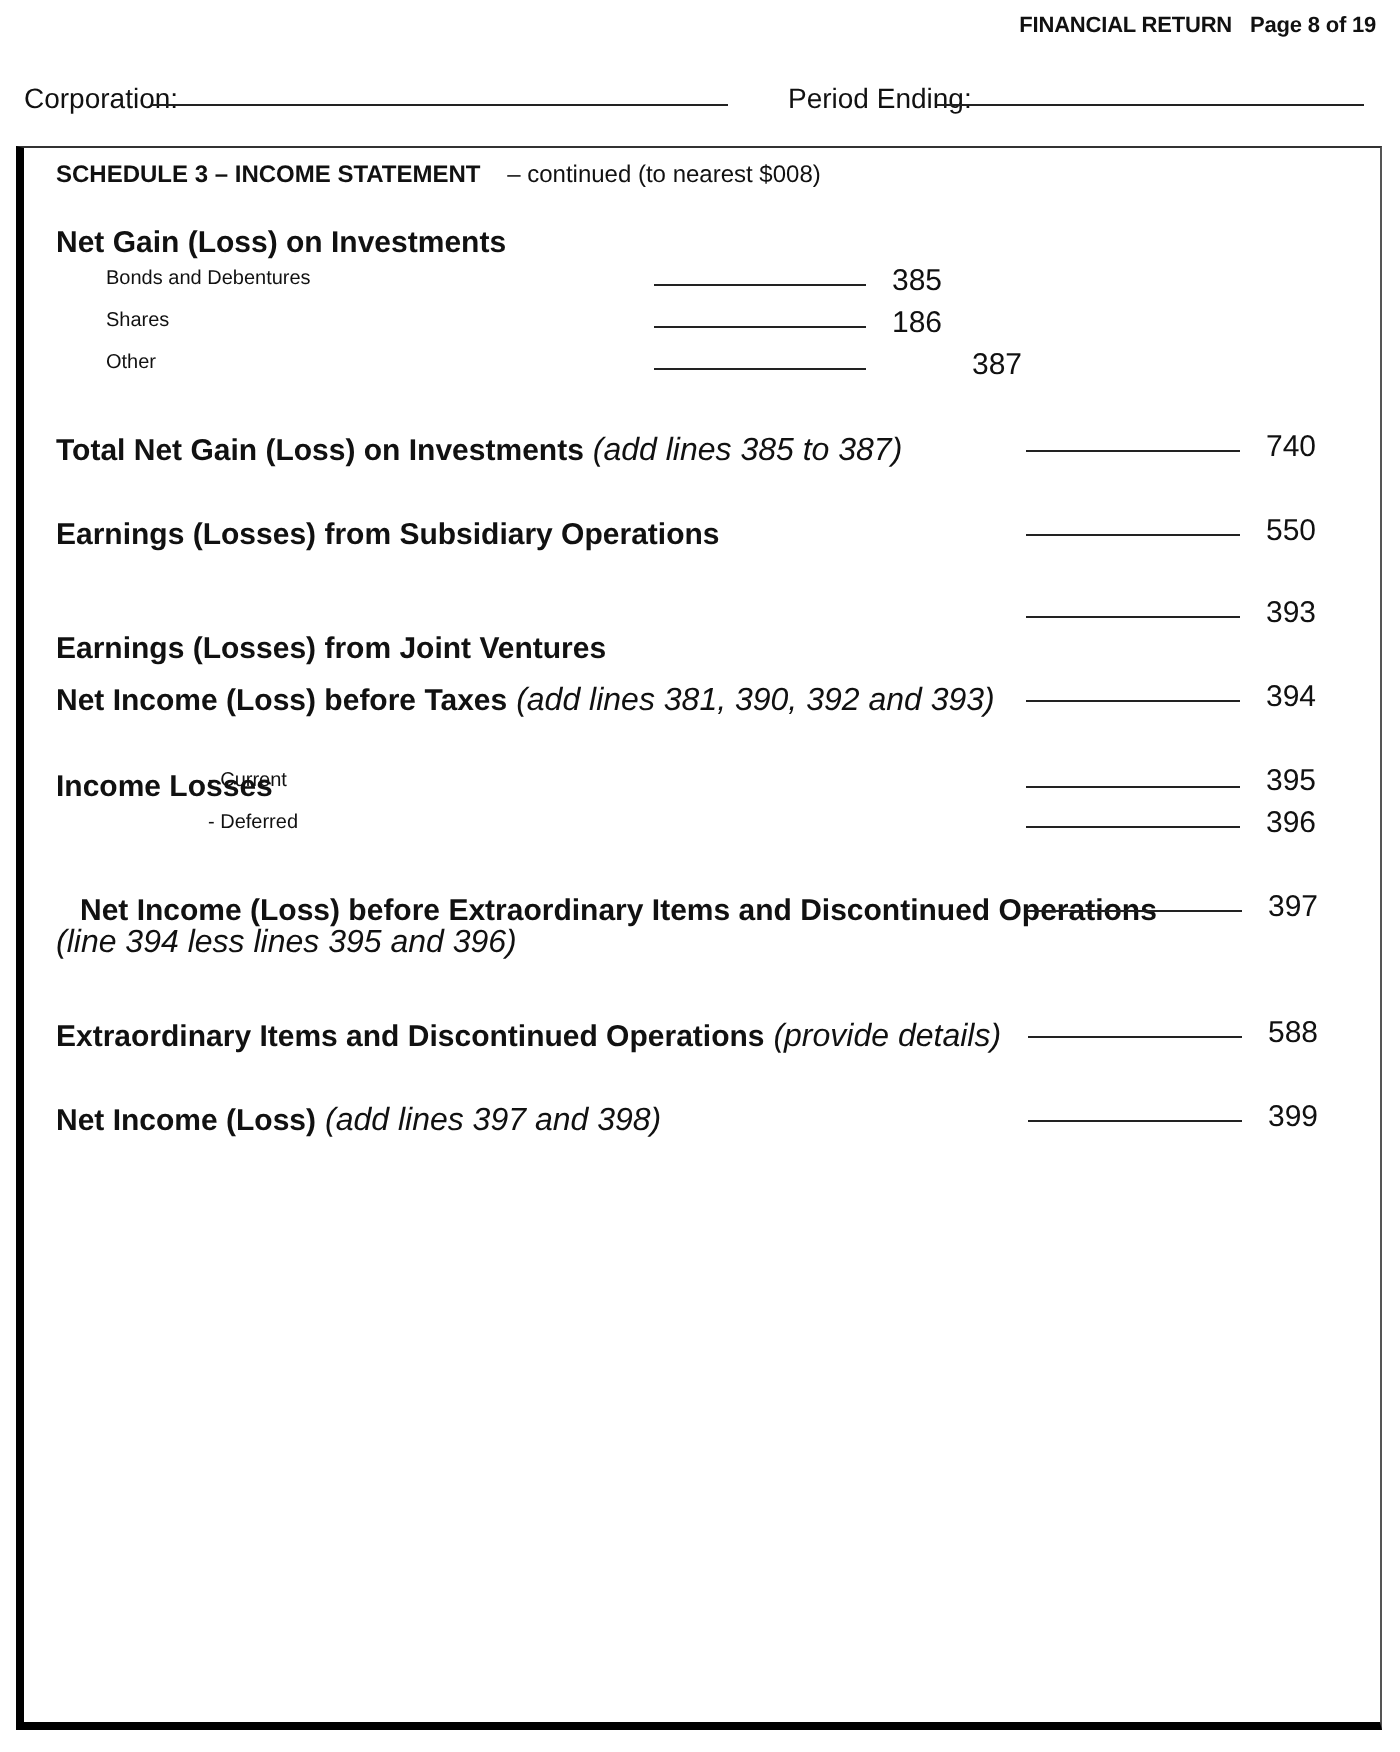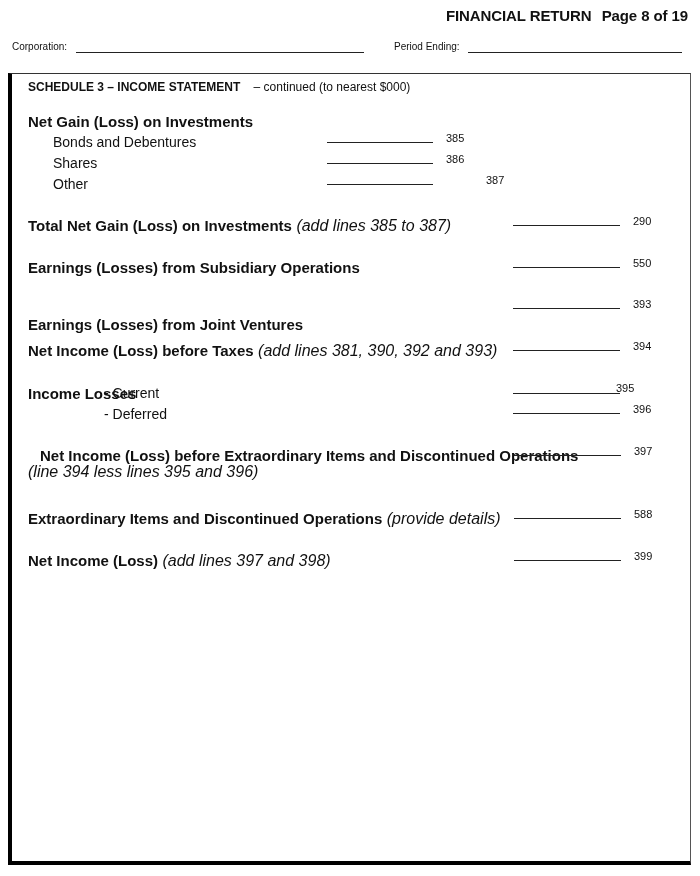--- a/index.html
+++ b/index.html
@@ -8,7 +8,7 @@
       font-family: "Liberation Sans", sans-serif; color: #111;
     }
     .abs { position: absolute; white-space: nowrap; }
-    .hdr-right { right: 12px; top: 7px; font-size: 15px; font-weight: bold; letter-spacing: -0.1px; }
+    .hdr-right { right: 12px; top: 7px; font-size: 11px; font-weight: bold; letter-spacing: -0.1px; }
     .hdr-right .pg { margin-left: 6px; }
     .fieldlbl { font-size: 10px; top: 41px; text-align: right; }
     .uline { position: absolute; height: 0; border-top: 1.3px solid #222; }

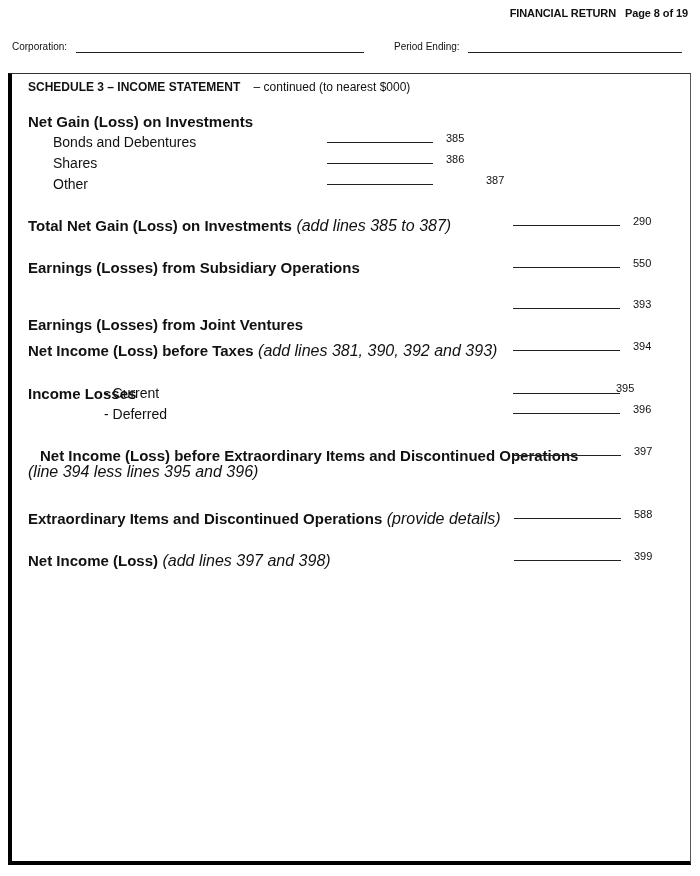--- a/index.html
+++ b/index.html
@@ -10,7 +10,7 @@
     .abs { position: absolute; white-space: nowrap; }
     .hdr-right { right: 12px; top: 7px; font-size: 11px; font-weight: bold; letter-spacing: -0.1px; }
     .hdr-right .pg { margin-left: 6px; }
-    .fieldlbl { font-size: 10px; top: 41px; text-align: right; }
+    .fieldlbl { font-size: 14px; top: 41px; text-align: right; }
     .uline { position: absolute; height: 0; border-top: 1.3px solid #222; }
     .box {
       position: absolute; left: 8px; top: 73px; width: 683px; height: 792px;

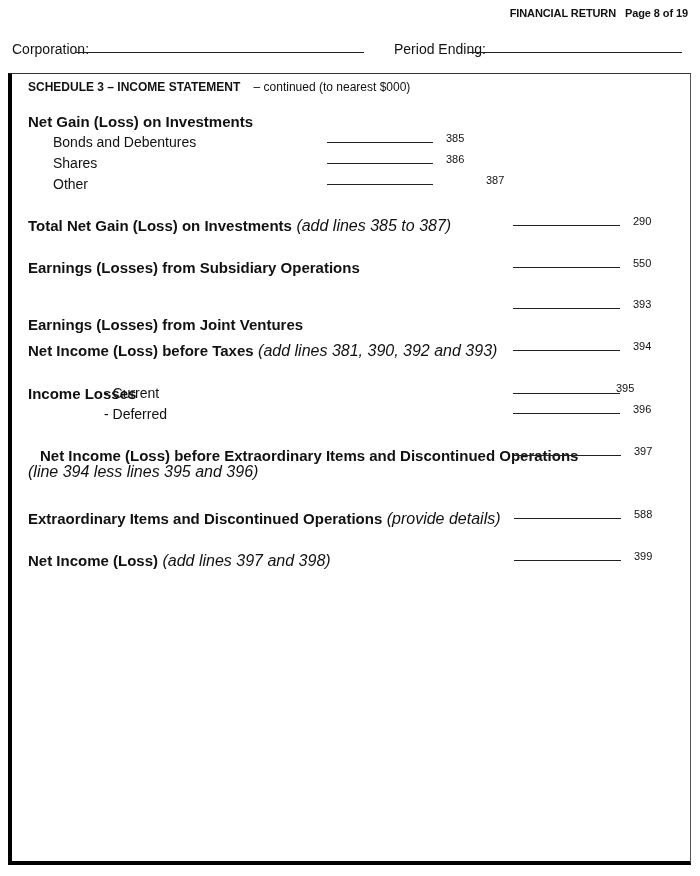--- a/index.html
+++ b/index.html
@@ -42,7 +42,7 @@
 
 <div class="abs title">
   <span>SCHEDULE 3  –  INCOME STATEMENT</span>
-  <span class="sub">–  continued  (to nearest $000)</span>
+  <span class="sub">–  continued  (to nearest $008)</span>
 </div>
 
 <span class="abs bold" style="left:28px; top:113px;">Net Gain (Loss) on Investments</span>

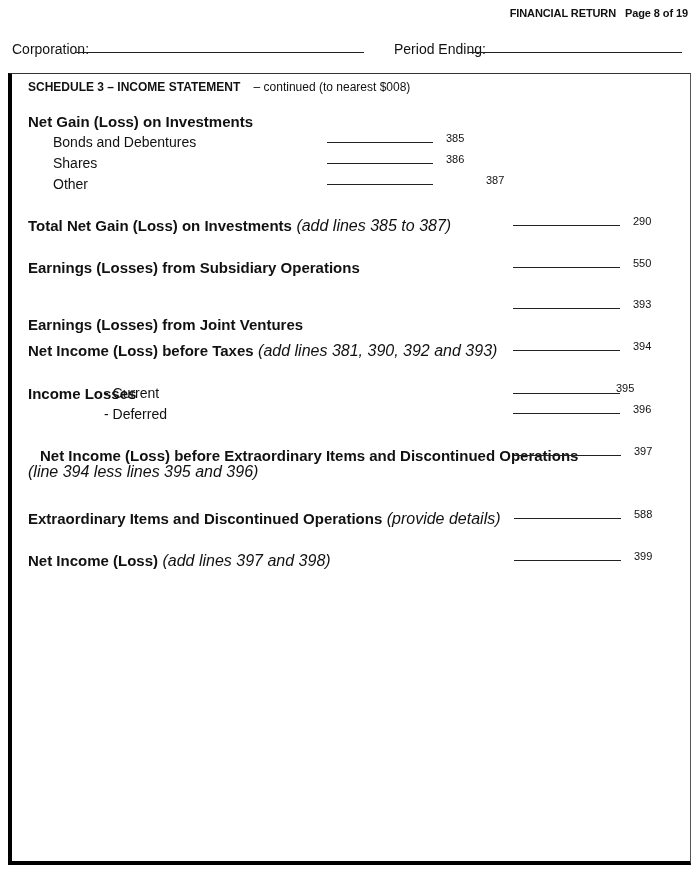--- a/index.html
+++ b/index.html
@@ -21,7 +21,7 @@
     .title { left: 28px; top: 80px; font-size: 12px; font-weight: bold; }
     .title .sub { font-weight: normal; margin-left: 10px; }
     .bold { font-weight: bold; font-size: 15px; }
-    .norm { font-size: 14px; }
+    .norm { font-size: 10px; }
     .ital { font-style: italic; font-weight: normal; font-size: 16px; }
     .code { font-size: 11px; }
   </style>

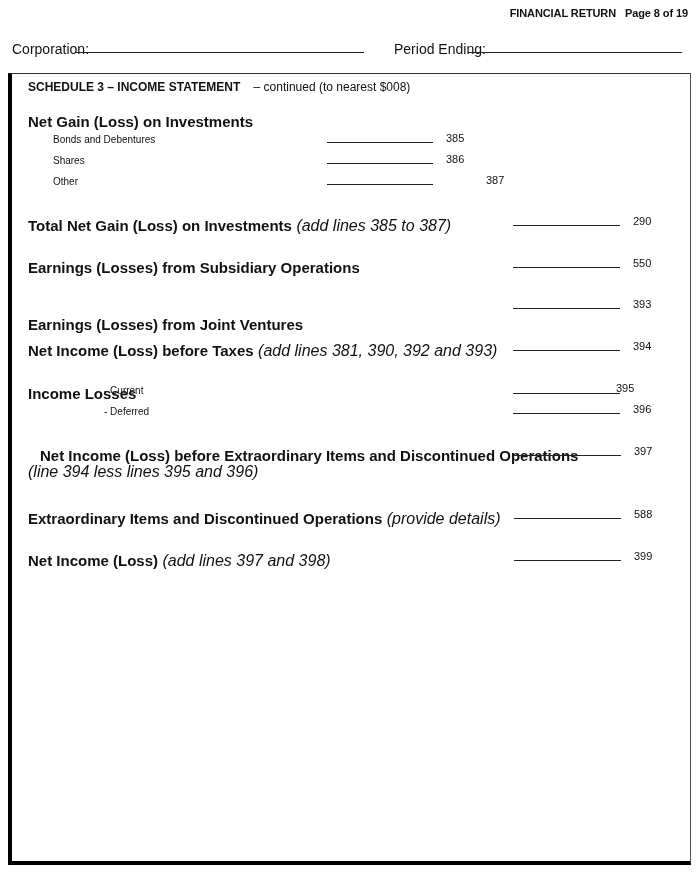--- a/index.html
+++ b/index.html
@@ -23,7 +23,7 @@
     .bold { font-weight: bold; font-size: 15px; }
     .norm { font-size: 10px; }
     .ital { font-style: italic; font-weight: normal; font-size: 16px; }
-    .code { font-size: 11px; }
+    .code { font-size: 15px; }
   </style>
 </head>
 <body>

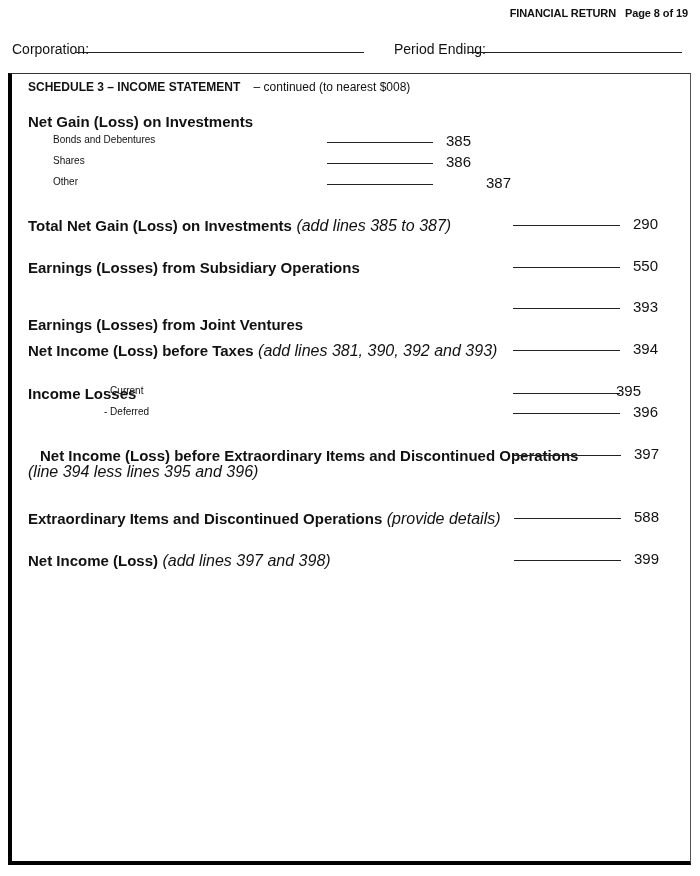--- a/index.html
+++ b/index.html
@@ -53,7 +53,7 @@
 
 <span class="abs norm" style="left:53px; top:155px;">Shares</span>
 <div class="uline" style="left:327px; top:163px; width:106px;"></div>
-<span class="abs code" style="left:446px; top:153px;">386</span>
+<span class="abs code" style="left:446px; top:153px;">186</span>
 
 <span class="abs norm" style="left:53px; top:176px;">Other</span>
 <div class="uline" style="left:327px; top:184px; width:106px;"></div>

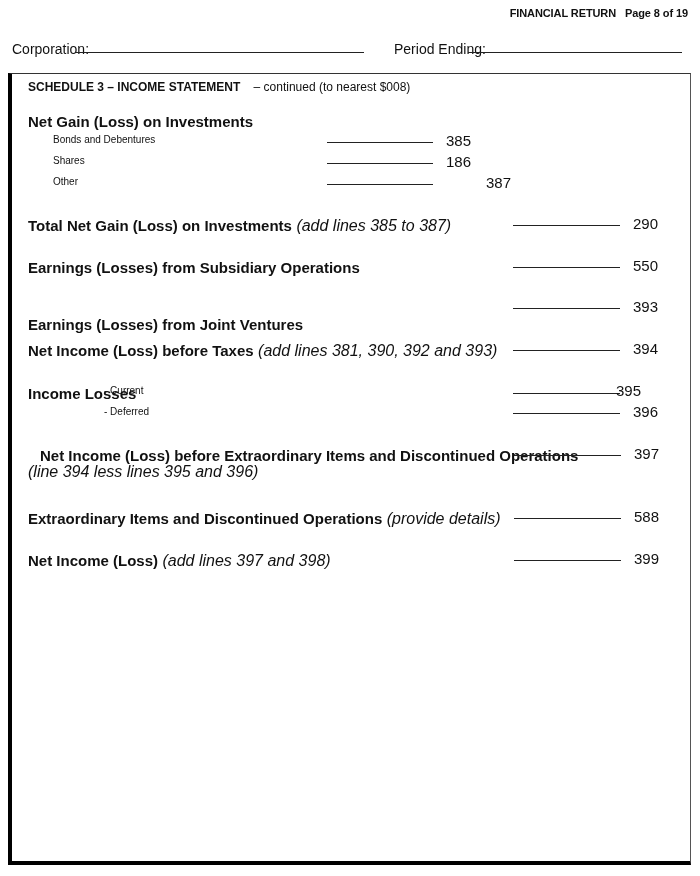--- a/index.html
+++ b/index.html
@@ -64,7 +64,7 @@
   <span class="ital">(add lines 385 to 387)</span>
 </div>
 <div class="uline" style="left:513px; top:225px; width:107px;"></div>
-<span class="abs code" style="left:633px; top:215px;">290</span>
+<span class="abs code" style="left:633px; top:215px;">740</span>
 
 <div class="abs" style="left:28px; top:259px;">
   <span class="bold">Earnings  (Losses) from Subsidiary Operations</span>

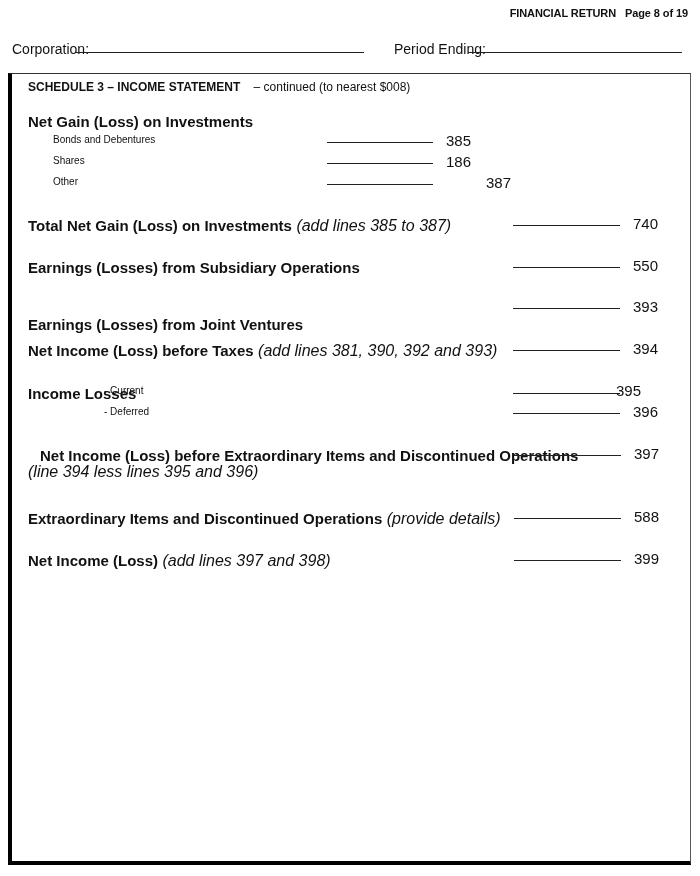--- a/index.html
+++ b/index.html
@@ -88,7 +88,7 @@
 <span class="abs bold" style="left:28px; top:385px;">Income Losses</span>
 <span class="abs norm" style="left:104px; top:385px;">-  Current</span>
 <div class="uline" style="left:513px; top:393px; width:107px;"></div>
-<span class="abs code" style="left:616px; top:382px;">395</span>
+<span class="abs code" style="left:633px; top:382px;">395</span>
 
 <span class="abs norm" style="left:104px; top:406px;">-  Deferred</span>
 <div class="uline" style="left:513px; top:413px; width:107px;"></div>

